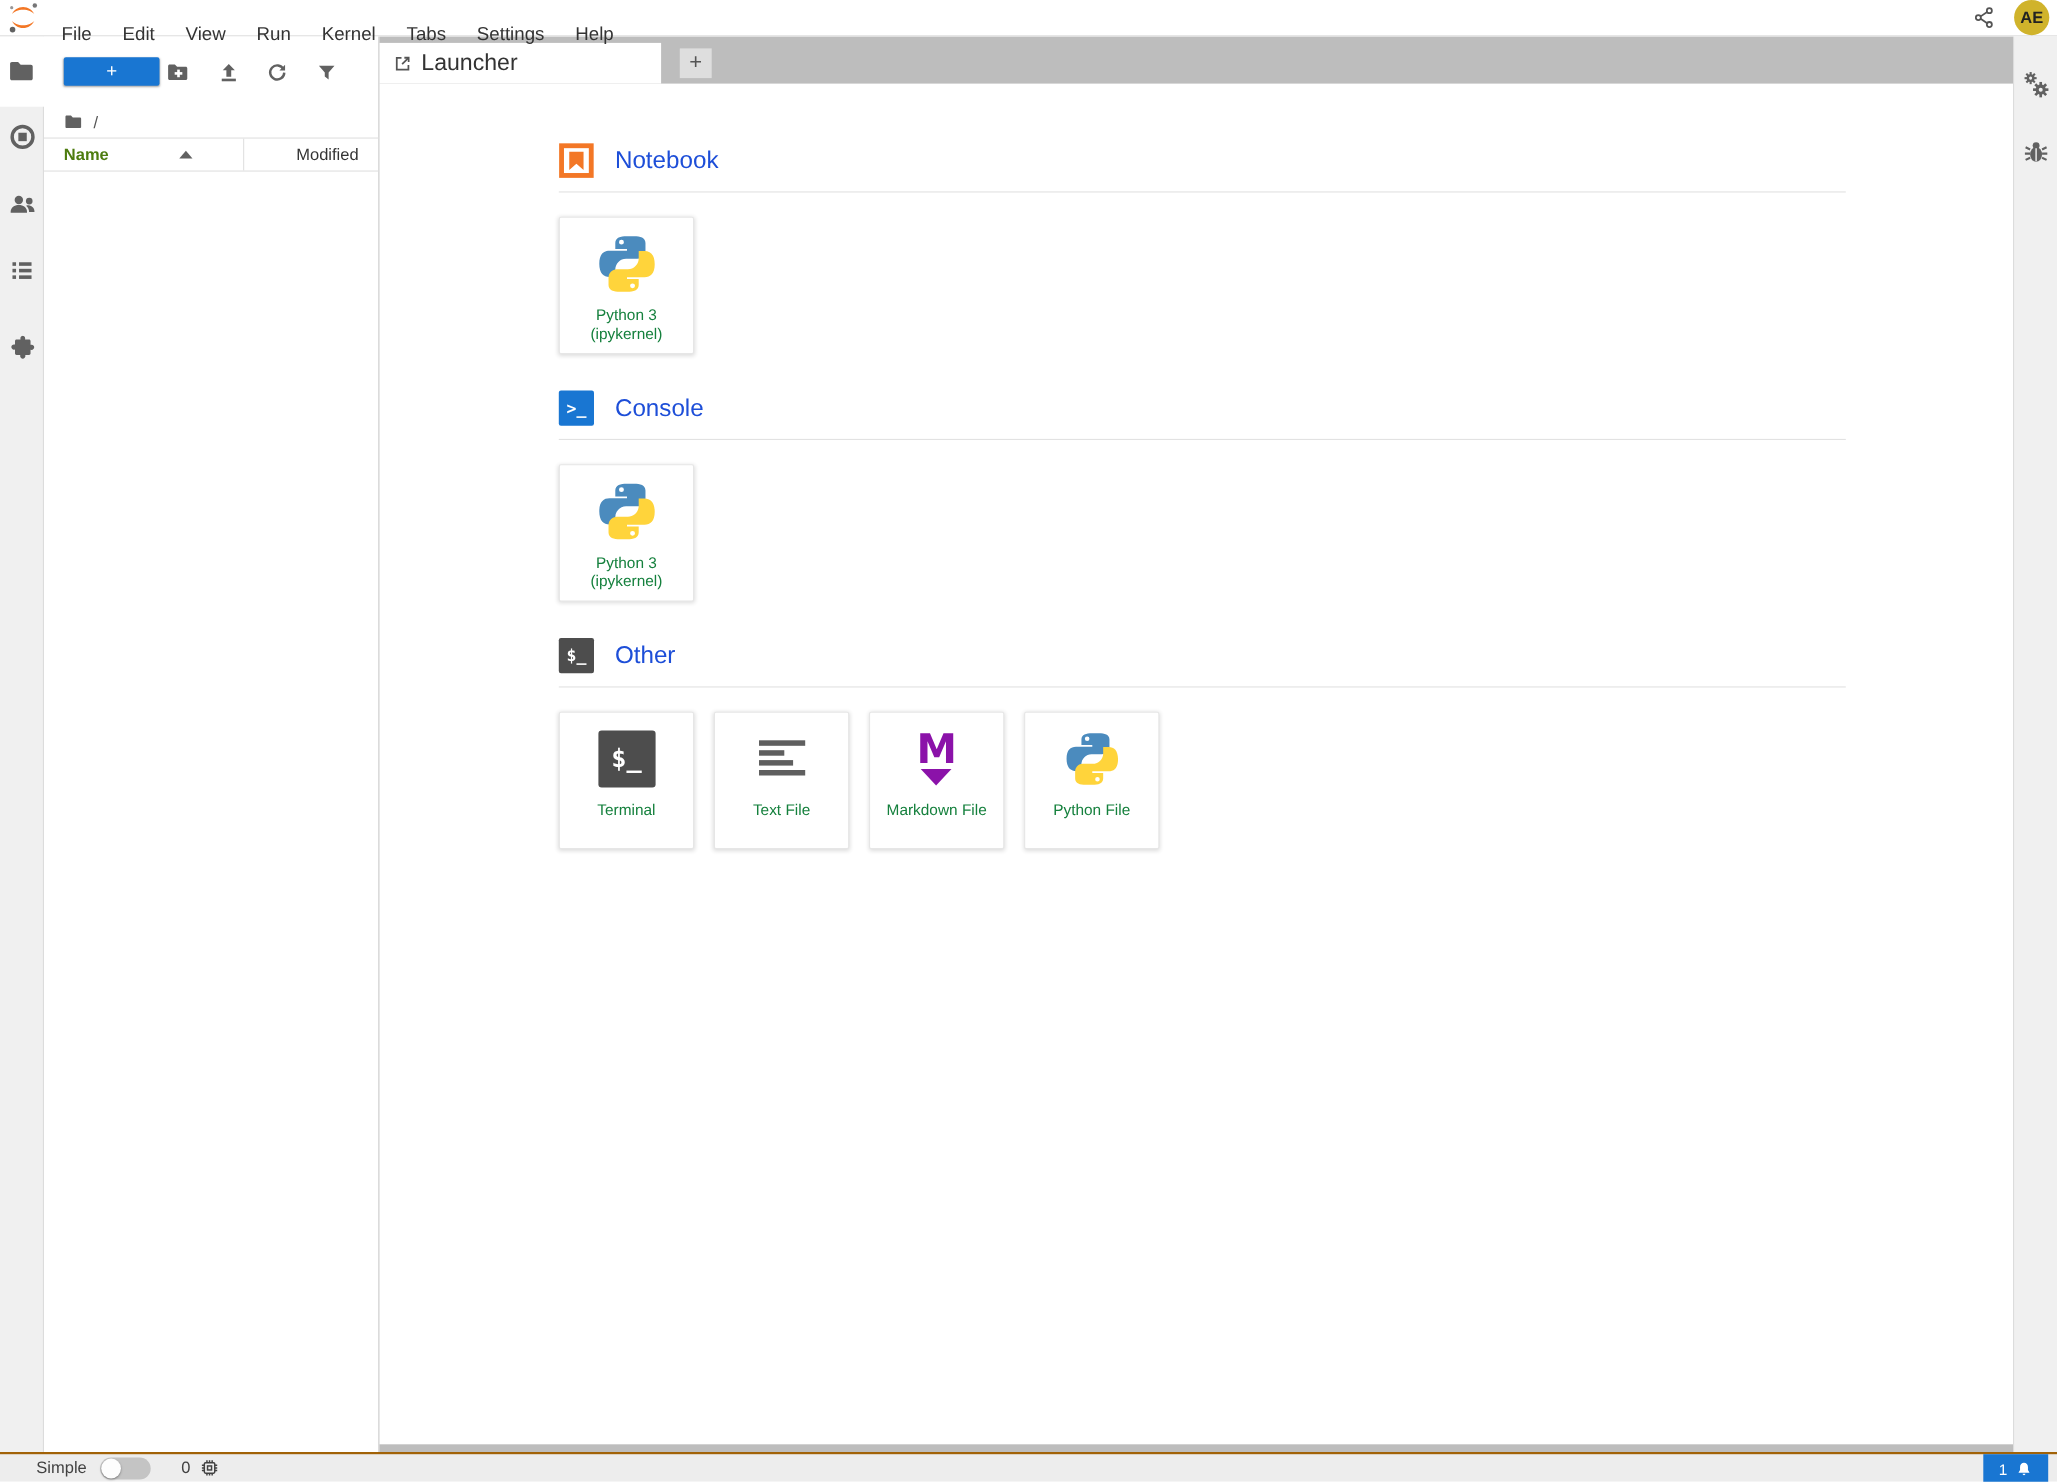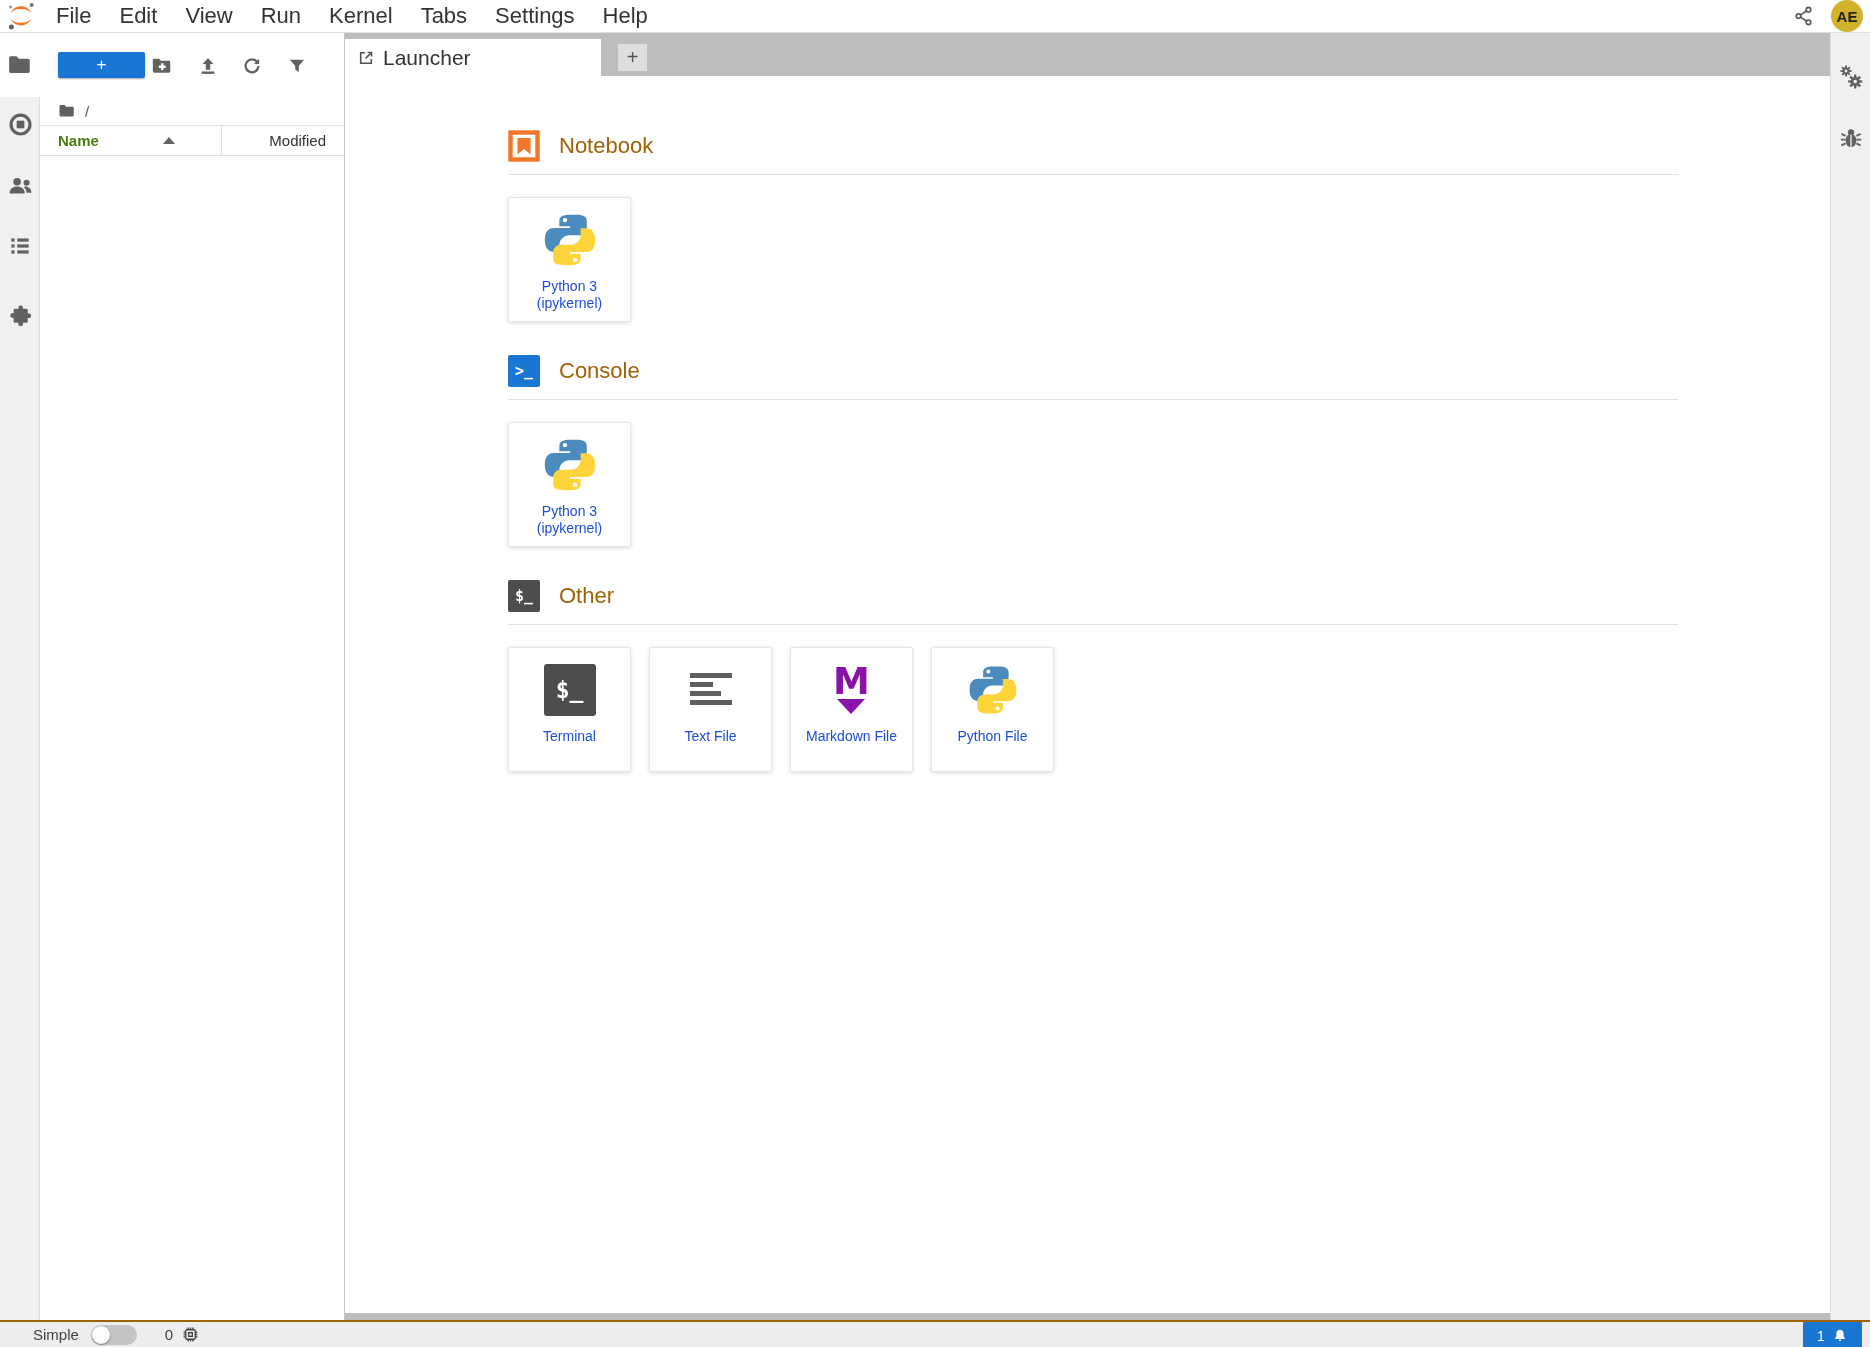--- a/index.html
+++ b/index.html
@@ -15,7 +15,7 @@
     border-bottom:1px solid #e0e0e0; display:flex; align-items:center; z-index:10; }
   .logo-box { width:42px; height:33px; display:flex; align-items:center; justify-content:center; }
   .menu-items { display:flex; height:33px; }
-  .menu-item { padding:0 14px; font-size:22px; color:#333; line-height:32px; cursor:pointer; }
+  .menu-item { padding:15px 14px; font-size:17px; color:#333; line-height:32px; cursor:pointer; }
   .menubar-right { margin-left:auto; display:flex; align-items:center; gap:16px; padding-right:7px; }
   .avatar { width:32px; height:32px; border-radius:50%; background:#d0b32b; color:#222;
     font-size:15px; font-weight:600; display:flex; align-items:center; justify-content:center; }

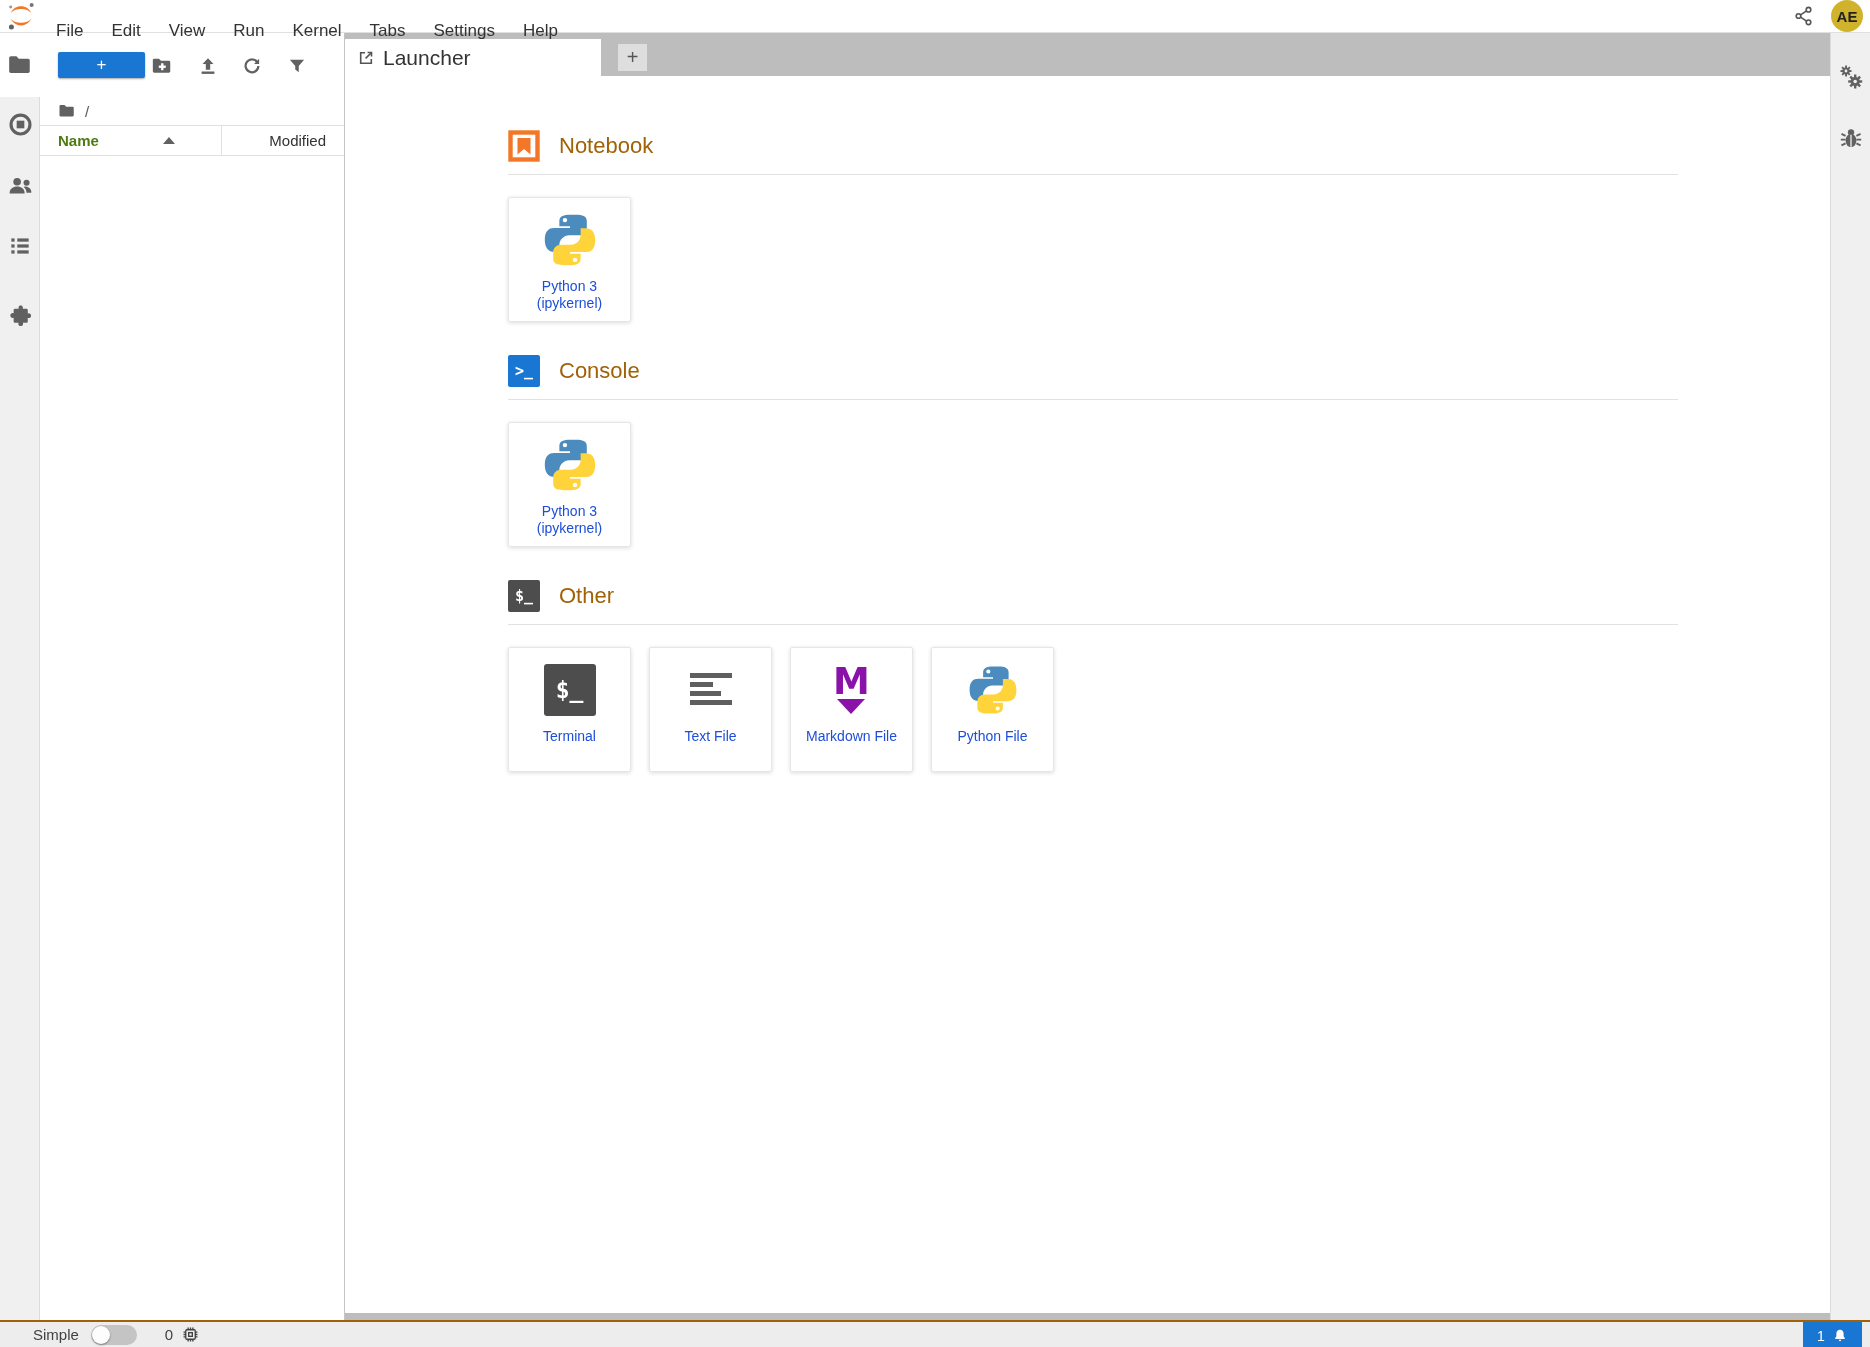--- a/index.html
+++ b/index.html
@@ -76,7 +76,7 @@
   .l-section { margin-bottom:33px; }
   .sec-head { display:flex; align-items:center; gap:19px; height:32px; }
   .sec-icon { width:32px; height:32px; flex:0 0 32px; }
-  .sec-title { font-size:22px; font-weight:400; color:#a16207; }
+  .sec-title { font-size:22px; font-weight:400; color:#1d4ed8; }
   .sec-hr { border:none; border-top:1px solid #e2e2e2; margin:12px 0 0 0; }
   .cards { display:flex; gap:18px; margin-top:22px; }
   .card { width:123px; height:125px; background:#fff; border:1px solid #e6e6e6; border-radius:2px;

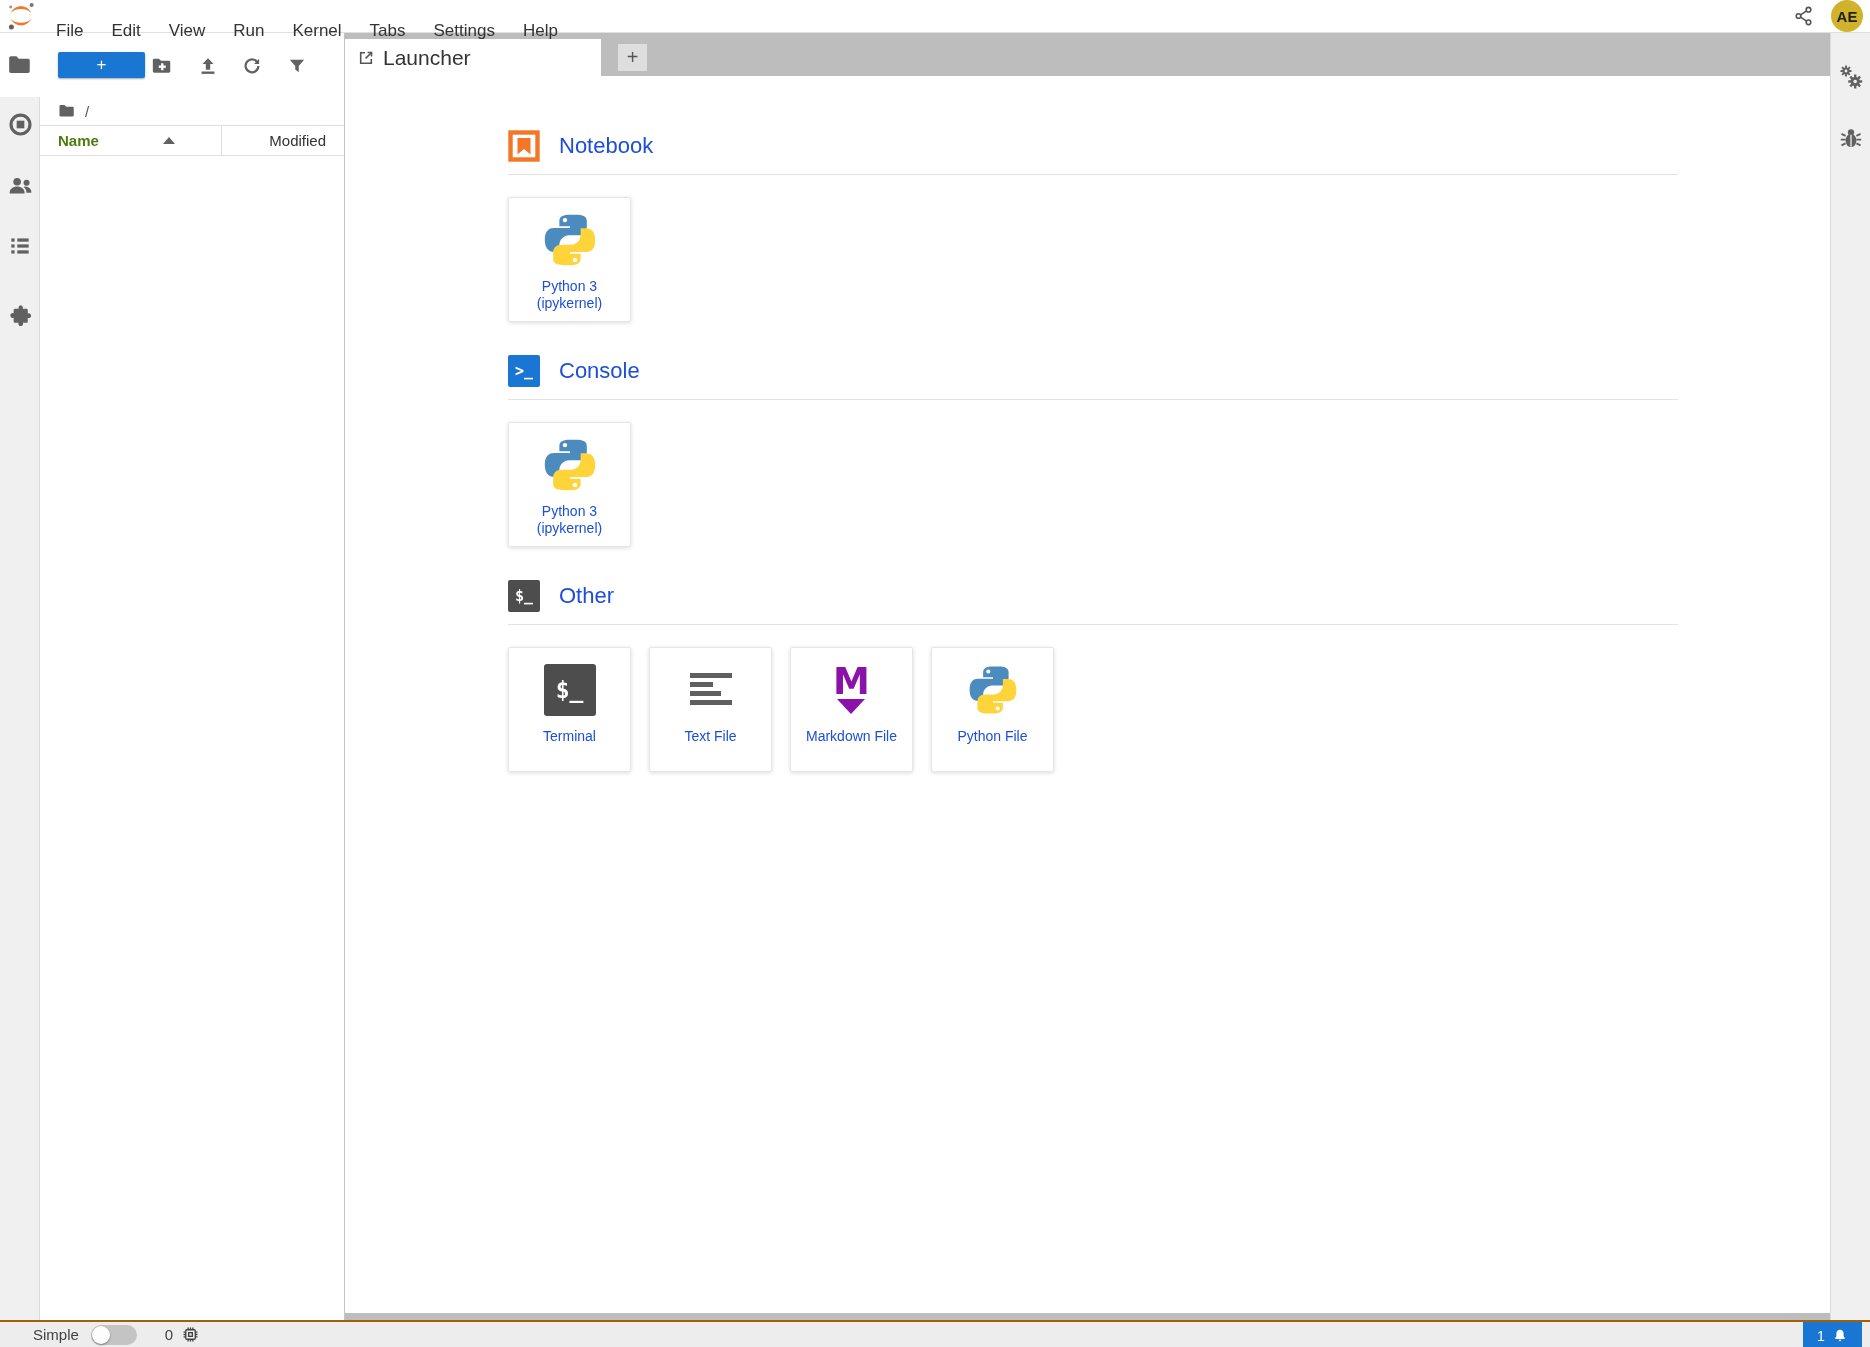--- a/index.html
+++ b/index.html
@@ -83,7 +83,7 @@
     box-shadow:0 1px 4px rgba(0,0,0,.14); display:flex; flex-direction:column; align-items:center;
     padding-top:12px; cursor:pointer; }
   .card-icon { height:60px; display:flex; align-items:center; justify-content:center; }
-  .card-label { margin-top:8px; font-size:14px; color:#1d4ed8; text-align:center;
+  .card-label { margin-top:8px; font-size:14px; color:#15803d; text-align:center;
     line-height:1.18; padding:0 5px; }
 
   

